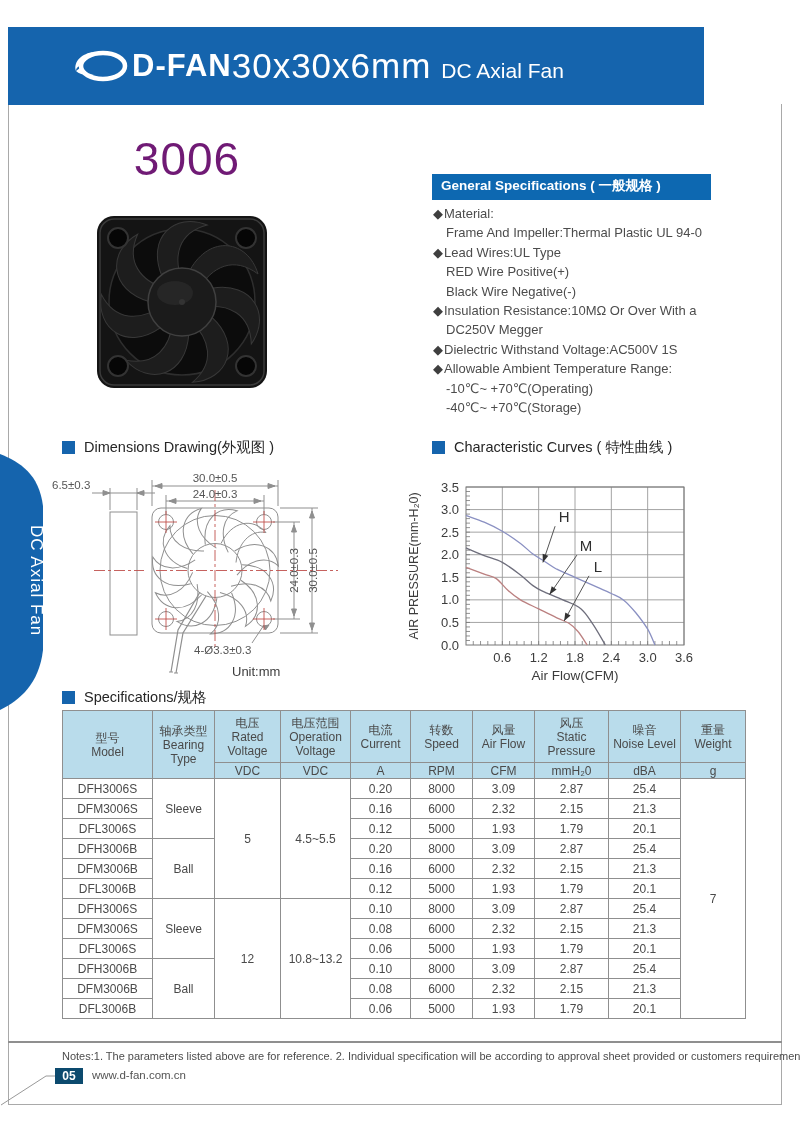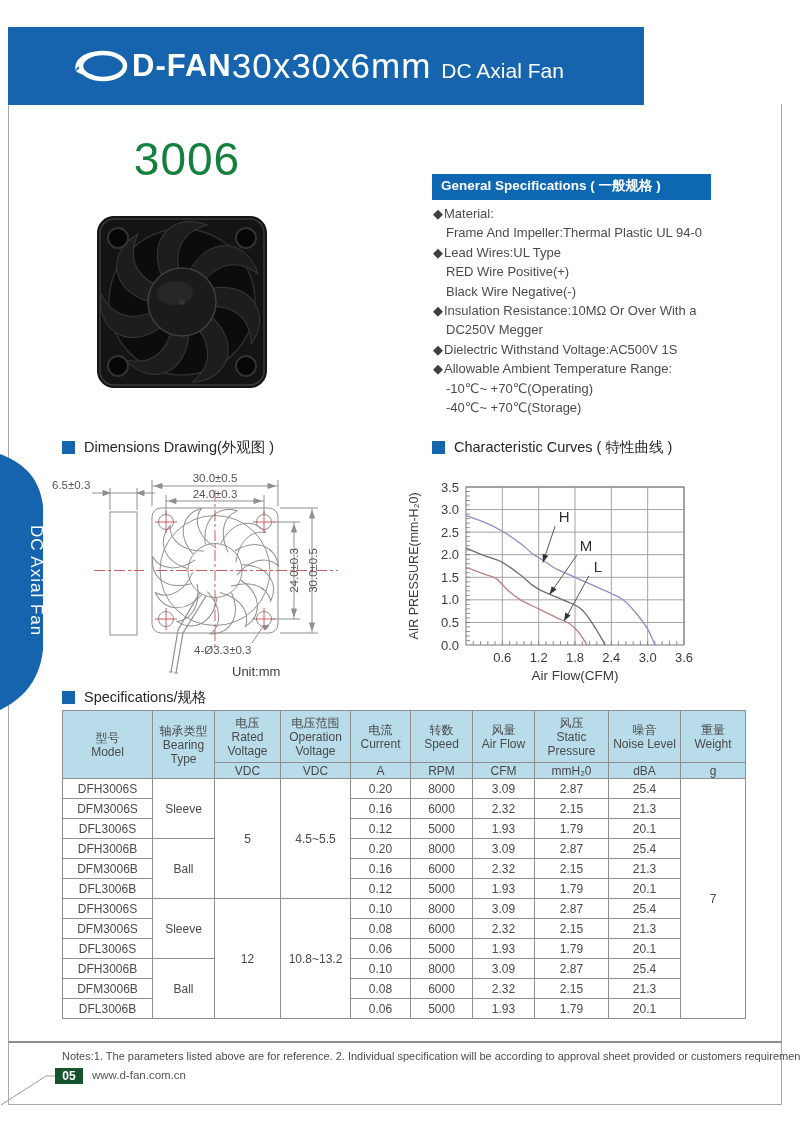--- a/index.html
+++ b/index.html
@@ -13,7 +13,7 @@
   .frame-bottom{position:absolute;left:8px;top:1104px;width:774px;height:1px;background:#a9a9a9;}
 
   
-  .header-bar{position:absolute;left:8px;top:27px;width:636px;height:78px;background:#1564ad;display:flex;align-items:center;}
+  .header-bar{position:absolute;left:8px;top:27px;width:696px;height:78px;background:#1564ad;display:flex;align-items:center;}
   .logo-wrap{display:flex;align-items:center;margin-left:64px;}
   .logo-swirl{width:58px;height:38px;}
   .brand{color:#fff;font-size:31px;font-weight:bold;letter-spacing:1px;margin-left:2px;}

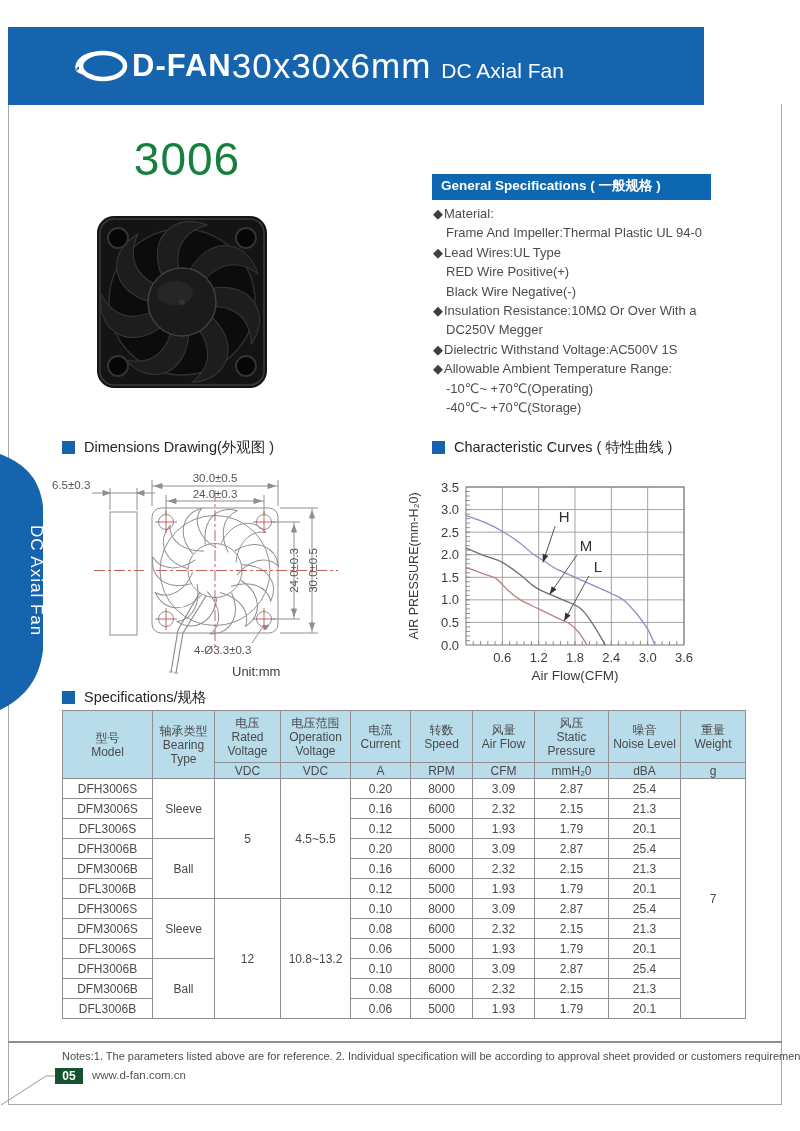--- a/index.html
+++ b/index.html
@@ -22,7 +22,7 @@
   .head-sub{font-size:21px;margin-left:10px;}
 
   
-  .model-title{position:absolute;left:112px;top:132px;width:150px;text-align:center;font-size:46px;color:#15803d;letter-spacing:1px;}
+  .model-title{position:absolute;left:112px;top:132px;width:150px;text-align:center;font-size:46px;color:#701a75;letter-spacing:1px;}
   .fan-photo{position:absolute;left:96px;top:214px;}
 
   

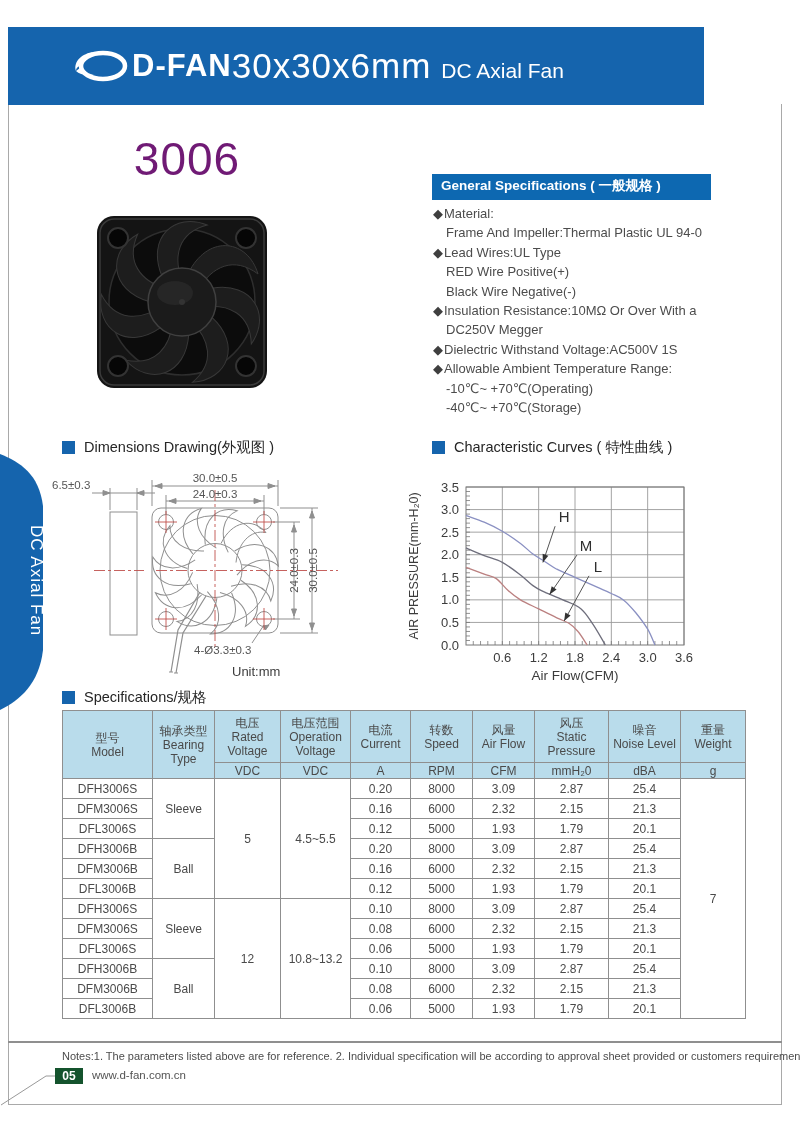--- a/index.html
+++ b/index.html
@@ -59,7 +59,7 @@
   
   .foot-rule{position:absolute;left:8px;top:1041px;width:774px;height:2px;background:#8f8f8f;}
   .notes{position:absolute;left:62px;top:1050px;width:700px;font-size:11px;color:#4c4c4c;white-space:nowrap;}
-  .page-badge{position:absolute;left:55px;top:1068px;width:28px;height:16px;background:#14532d;color:#fff;font-size:12px;font-weight:bold;text-align:center;line-height:16px;}
+  .page-badge{position:absolute;left:55px;top:1068px;width:28px;height:16px;background:#0c4a6e;color:#fff;font-size:12px;font-weight:bold;text-align:center;line-height:16px;}
   .website{position:absolute;left:92px;top:1069px;font-size:11.5px;color:#555;}
   .corner-svg{position:absolute;left:0;top:1060px;}
 </style>

